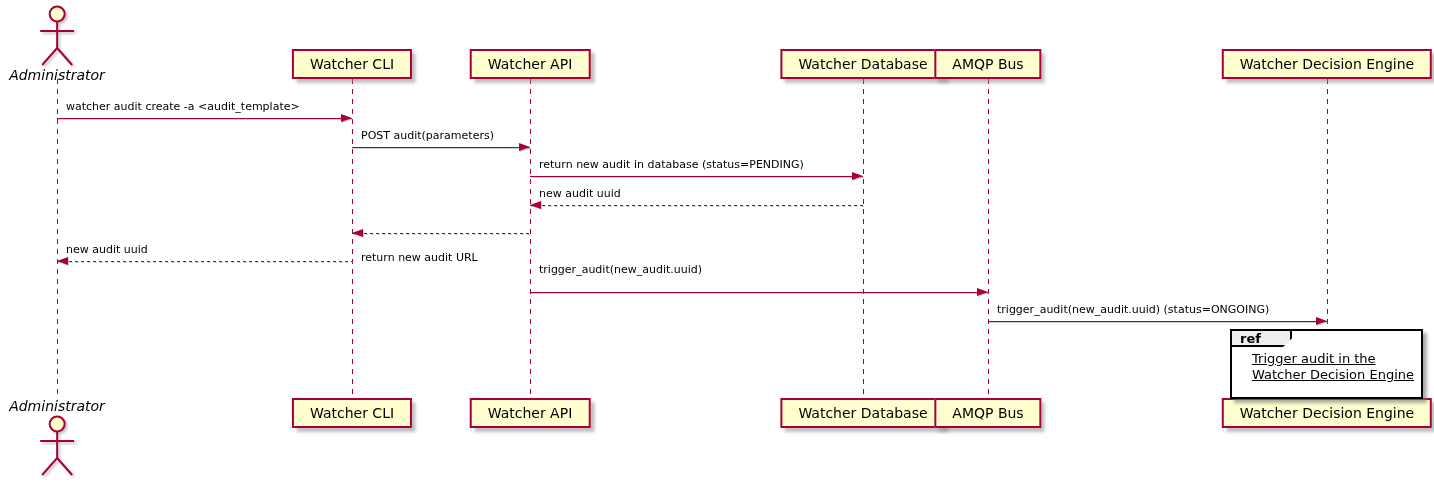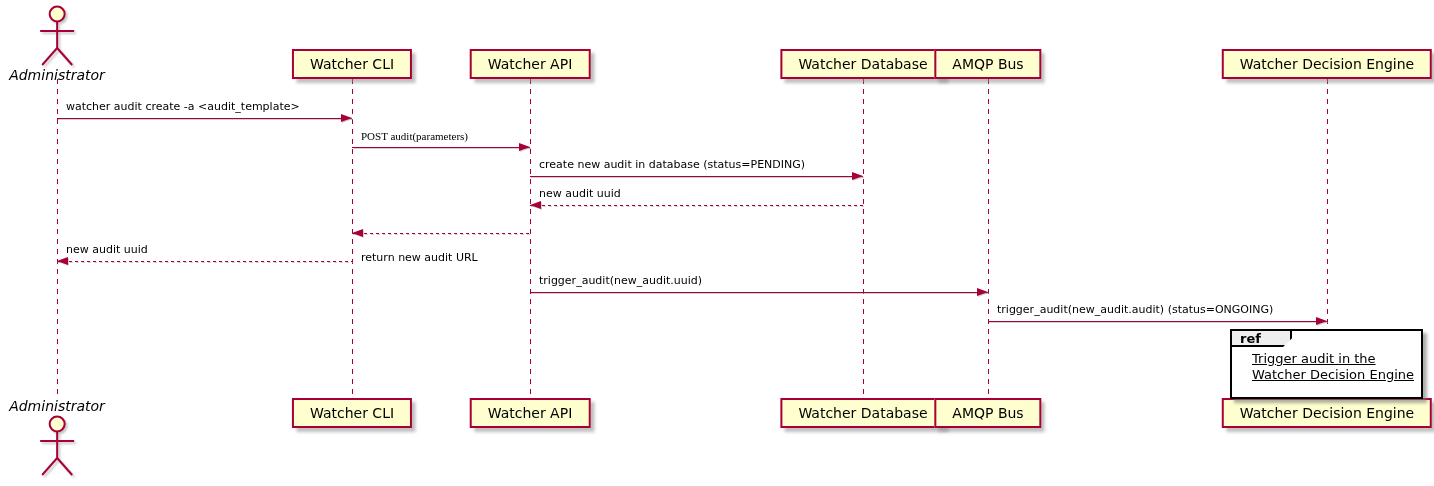--- a/index.html
+++ b/index.html
@@ -75,7 +75,7 @@
     <div class="message">
       <div class="msg-line solid" style="left: 352px; top: 147px; width: 178px;"></div>
       <div class="arrowhead right" style="top: 143px; left: 519px;"></div>
-      <div class="msg-label" style="left: 361px; top: 128px; font-family: Liberation Serif, serif;">POST audit(parameters)</div>
+      <div class="msg-label" style="left: 361px; top: 128px;">POST audit(parameters)</div>
     </div>
     <div class="message">
       <div class="msg-line solid" style="left: 530px; top: 176px; width: 333px;"></div>

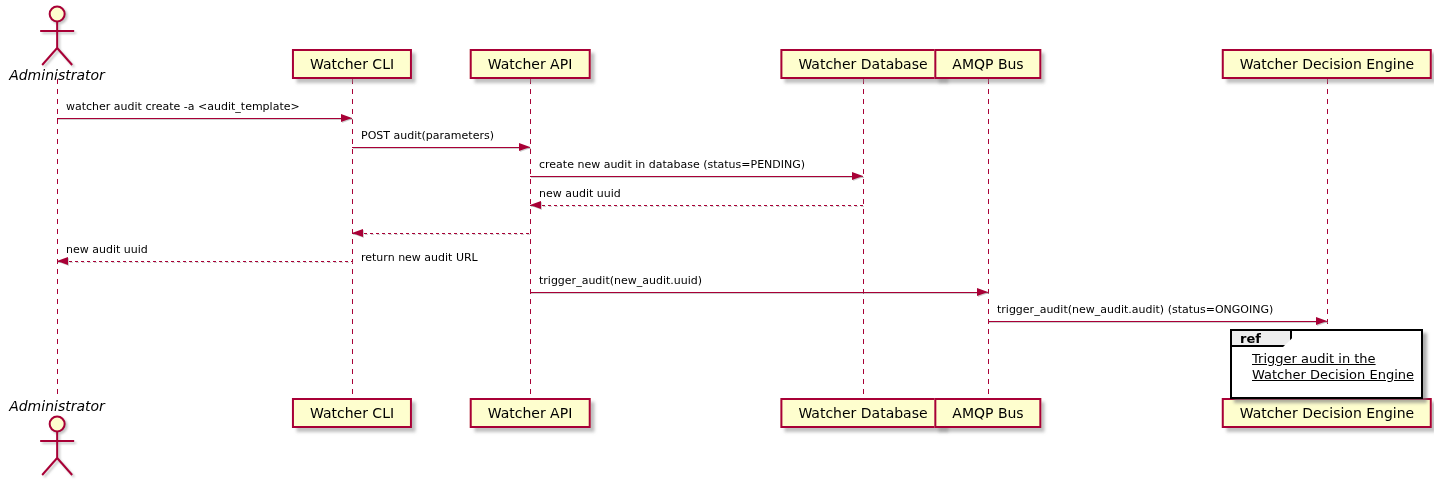--- a/index.html
+++ b/index.html
@@ -80,7 +80,7 @@
     <div class="message">
       <div class="msg-line solid" style="left: 530px; top: 176px; width: 333px;"></div>
       <div class="arrowhead right" style="top: 172px; left: 852px;"></div>
-      <div class="msg-label" style="left: 539px; top: 157px;">create new audit in database (status=PENDING)</div>
+      <div class="msg-label" style="left: 539px; top: 157px;">return new audit in database (status=PENDING)</div>
     </div>
     <div class="message">
       <div class="msg-line dashed" style="left: 530px; top: 205px; width: 333px;"></div>

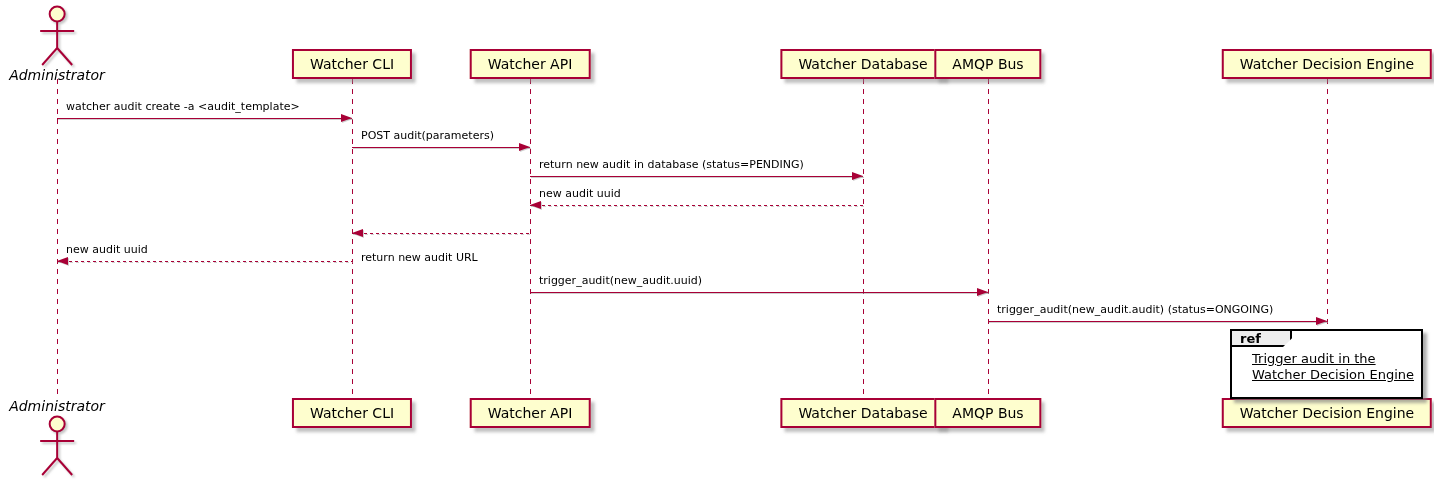--- a/index.html
+++ b/index.html
@@ -100,7 +100,7 @@
     <div class="message">
       <div class="msg-line solid" style="left: 530px; top: 292px; width: 458px;"></div>
       <div class="arrowhead right" style="top: 288px; left: 977px;"></div>
-      <div class="msg-label" style="left: 539px; top: 273px;">trigger_audit(new_audit.uuid)</div>
+      <div class="msg-label" style="left: 539px; top: 262px;">trigger_audit(new_audit.uuid)</div>
     </div>
     <div class="message">
       <div class="msg-line solid" style="left: 988px; top: 321px; width: 339px;"></div>

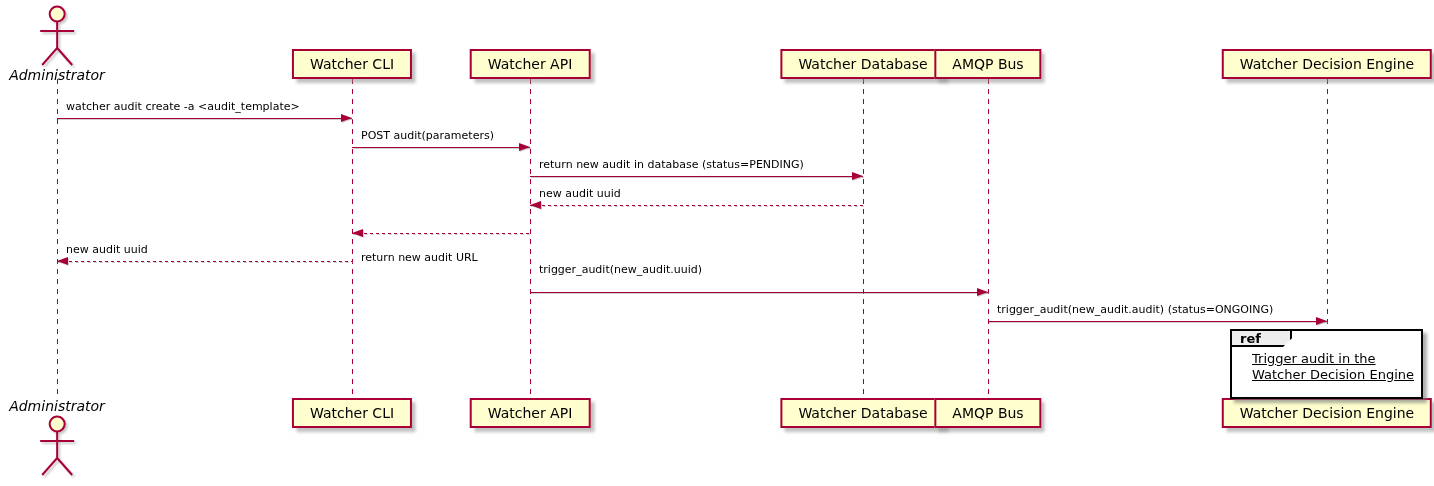--- a/index.html
+++ b/index.html
@@ -105,7 +105,7 @@
     <div class="message">
       <div class="msg-line solid" style="left: 988px; top: 321px; width: 339px;"></div>
       <div class="arrowhead right" style="top: 317px; left: 1316px;"></div>
-      <div class="msg-label" style="left: 997px; top: 302px;">trigger_audit(new_audit.audit) (status=ONGOING)</div>
+      <div class="msg-label" style="left: 997px; top: 302px;">trigger_audit(new_audit.uuid) (status=ONGOING)</div>
     </div>
     <div class="actor-wrap" style="left: 57px; top: 4px;">
       <svg width="50" height="63" viewBox="0 0 50 63" class="actor-svg">

